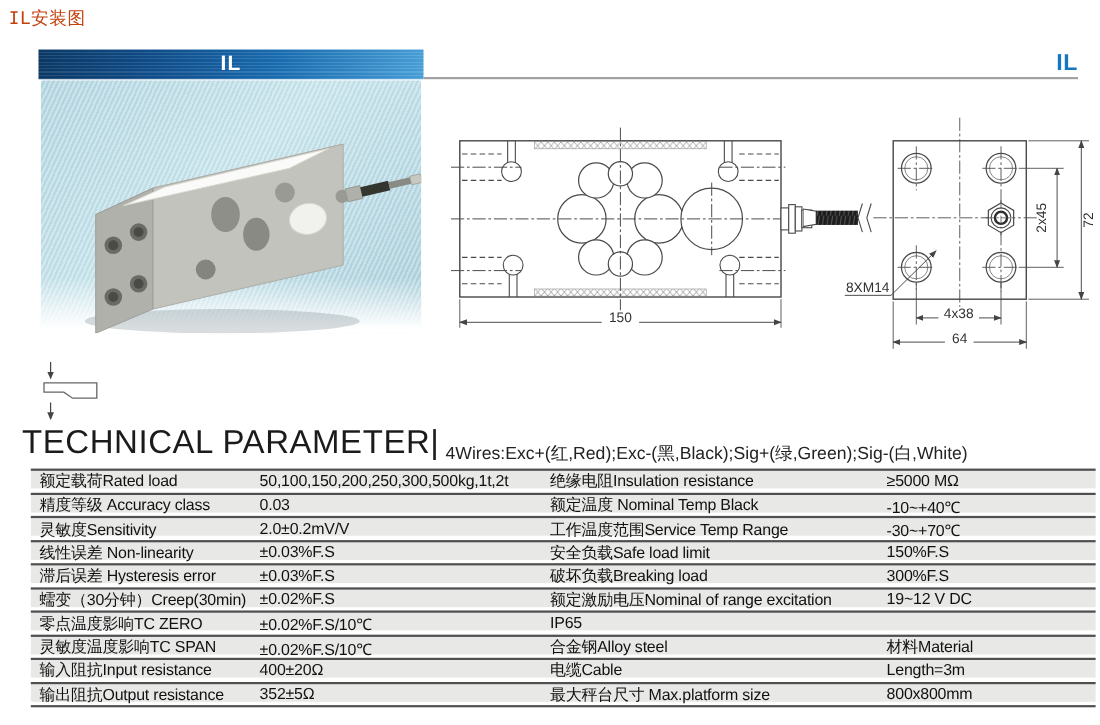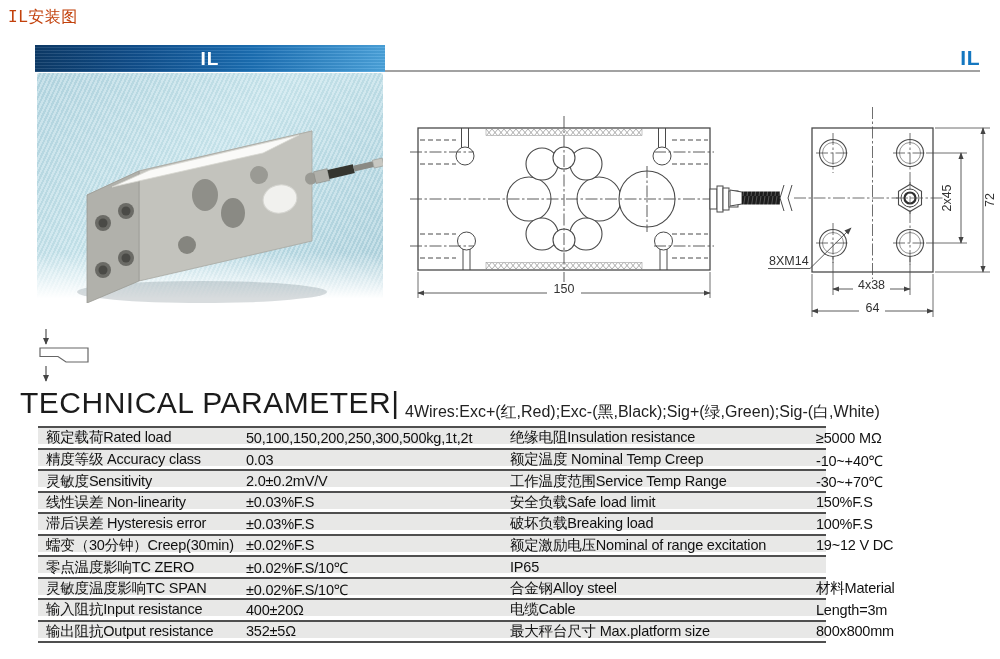--- a/index.html
+++ b/index.html
@@ -40,7 +40,7 @@
   .wires-note{left:405px;top:402px;font-size:16px;color:#222;white-space:nowrap;}
 
   
-  .t-table{left:38px;top:426px;width:788px;border-bottom:2px solid #4f4f4f;}
+  .t-table{left:28px;top:426px;width:968px;border-bottom:2px solid #4f4f4f;}
   .t-row{
     border-top:2px solid #4f4f4f;background:#e8e8e7;height:16px;margin-bottom:3.5px;
     display:grid;grid-template-columns:200px 264px 306px 198px;align-items:center;

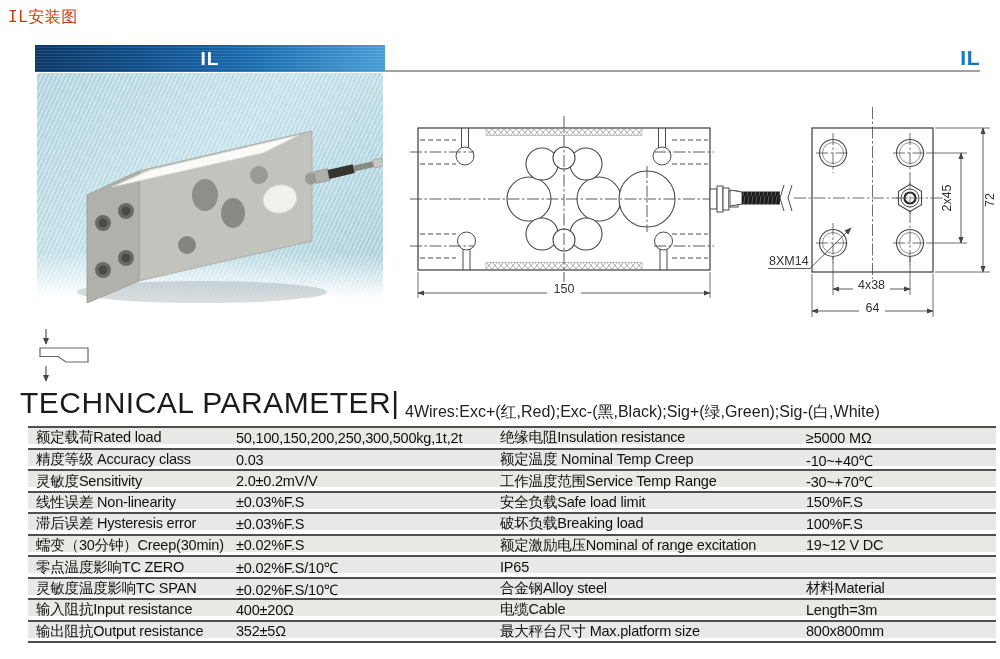--- a/index.html
+++ b/index.html
@@ -288,7 +288,7 @@
     <div class="t-row">
       <span class="t-cell">精度等级 Accuracy class</span>
       <span class="t-cell">0.03</span>
-      <span class="t-cell">额定温度 Nominal Temp Creep</span>
+      <span class="t-cell">额定温度 Nominal Temp Black</span>
       <span class="t-cell">-10~+40℃</span>
     </div>
 

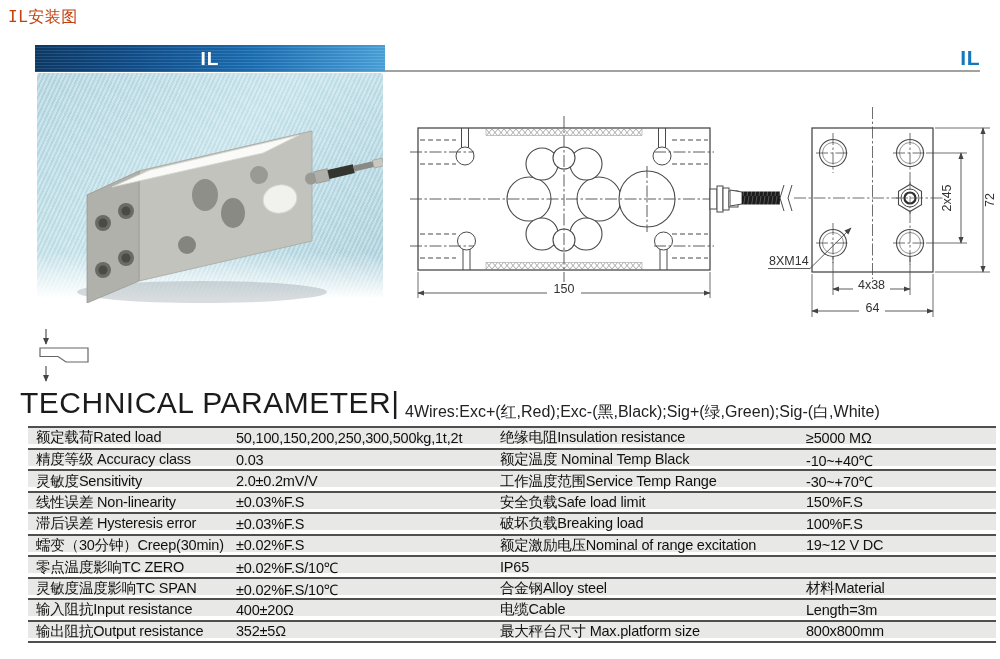--- a/index.html
+++ b/index.html
@@ -310,7 +310,7 @@
       <span class="t-cell">滞后误差 Hysteresis error</span>
       <span class="t-cell">±0.03%F.S</span>
       <span class="t-cell">破坏负载Breaking load</span>
-      <span class="t-cell">100%F.S</span>
+      <span class="t-cell">300%F.S</span>
     </div>
 
     <div class="t-row">

